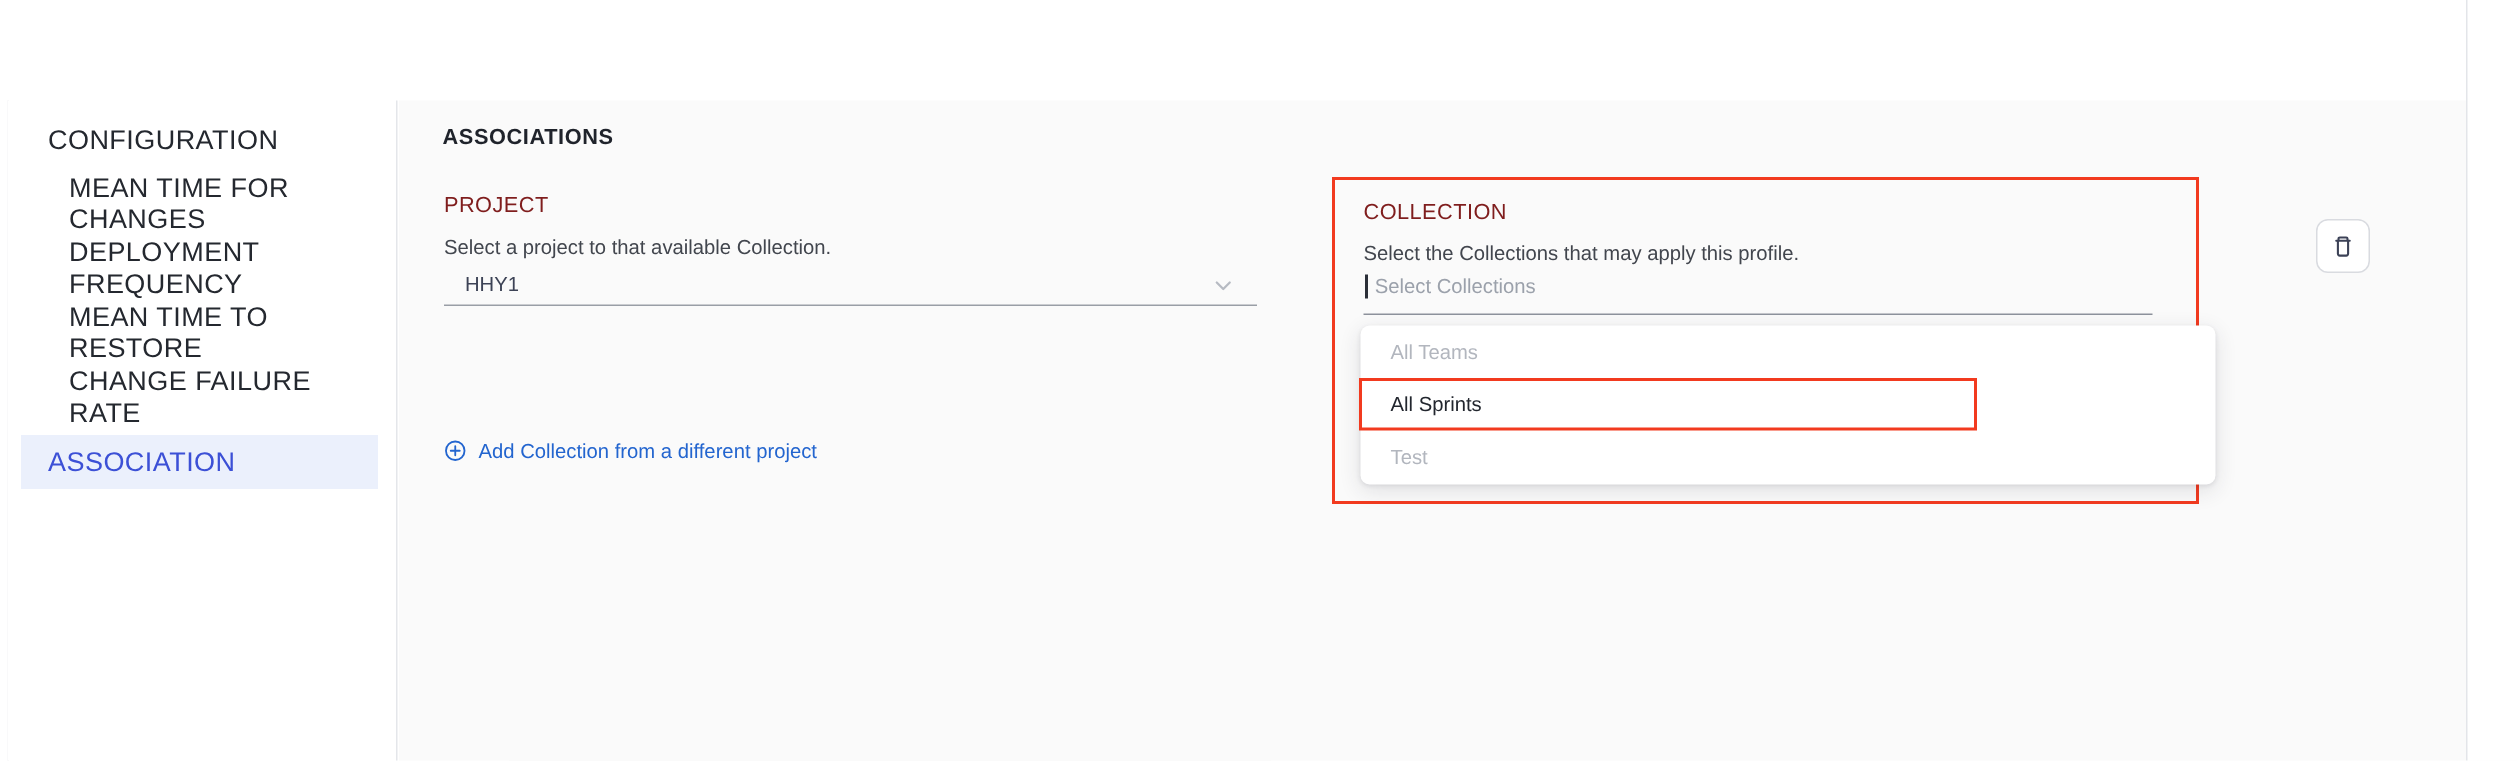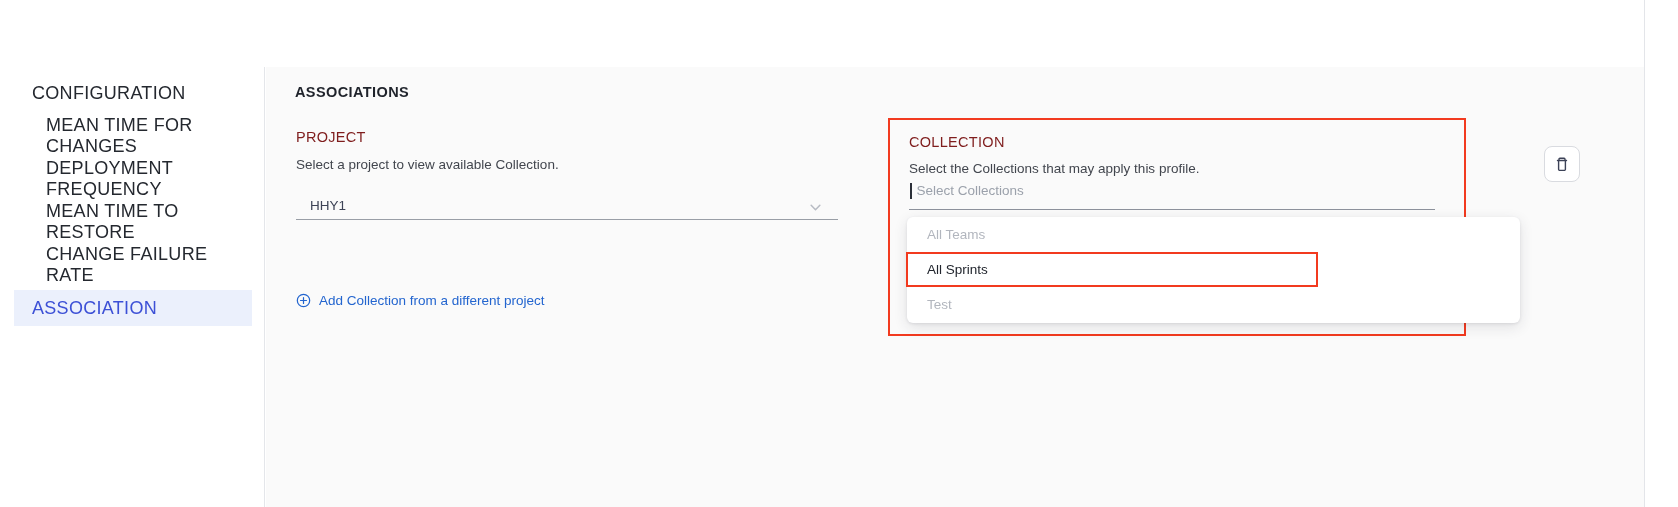--- a/index.html
+++ b/index.html
@@ -107,7 +107,7 @@
 
     <div class="project-block">
       <div class="block-title">PROJECT</div>
-      <div class="block-desc">Select a project to view available Collection.</div>
+      <div class="block-desc">Select a project to that available Collection.</div>
       <div class="select-box">
         <span class="select-value">HHY1</span>
         <span class="select-chevron">

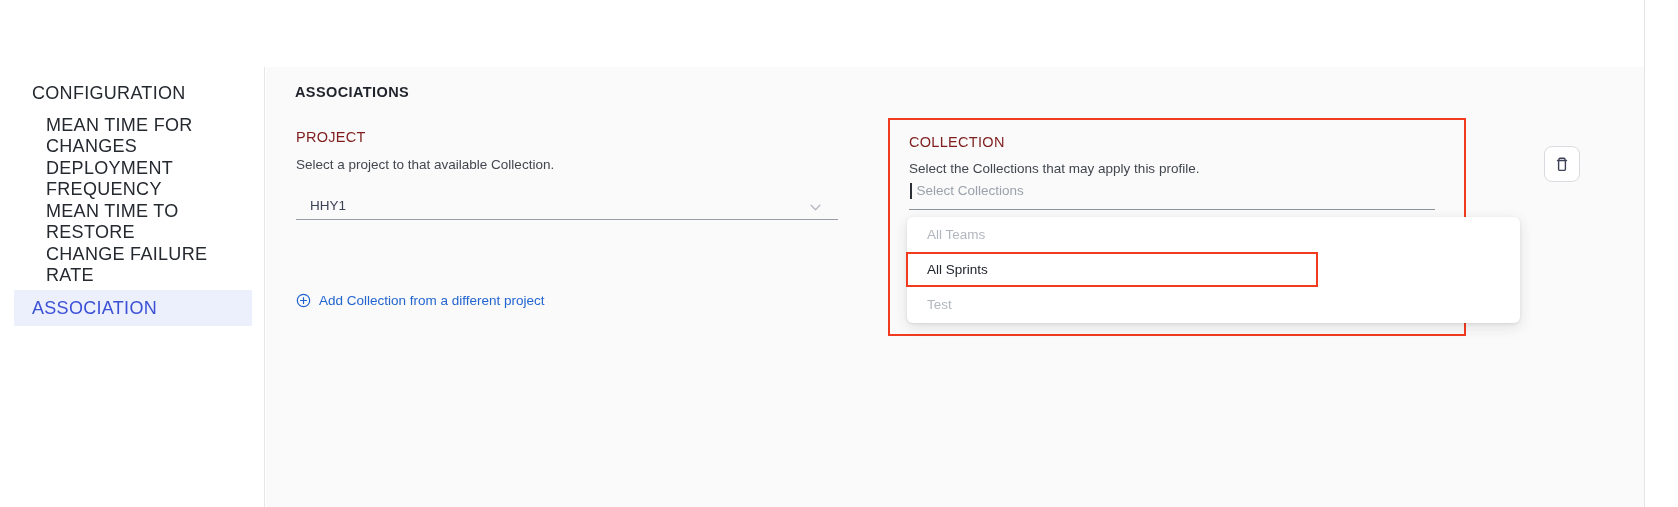--- a/index.html
+++ b/index.html
@@ -43,7 +43,7 @@
 
   .project-block { position:absolute; left:30px; top:62px; width:545px; }
   .project-block .block-desc { margin-top:12px; }
-  .select-box { position:relative; margin-top:20px; width:542px; height:28px;
+  .select-box { position:relative; margin-top:4px; width:542px; height:28px;
     border-bottom:1px solid #999ea6; display:flex; align-items:center; cursor:pointer; }
   .select-value { padding-left:14px; font-size:13.5px; color:#3d4356; }
   .select-chevron { position:absolute; right:16px; top:8px; color:#b7bbc3; }

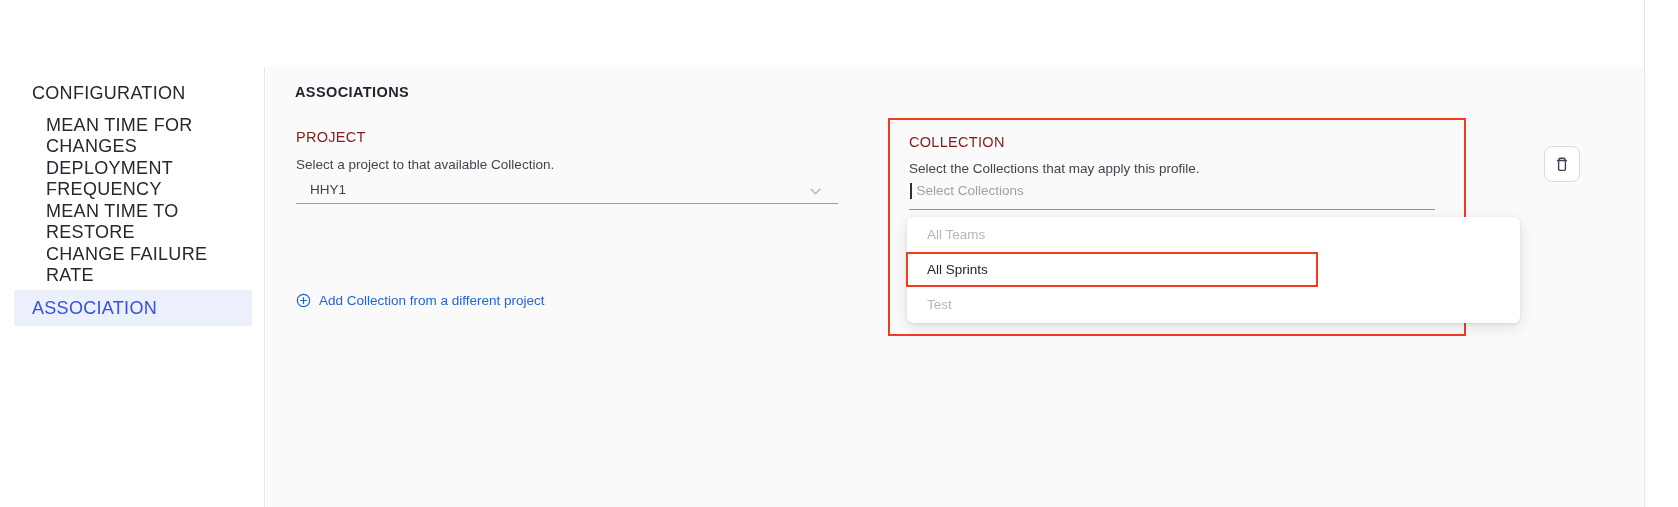--- a/index.html
+++ b/index.html
@@ -59,7 +59,7 @@
   .caret { width:1.5px; height:16px; background:#2b2f38; margin-left:1px; }
   .placeholder { margin-left:5px; font-size:13.5px; color:#9ba1ab; }
 
-  .dropdown { position:absolute; left:641px; top:150px; width:613px; height:106px;
+  .dropdown { position:absolute; left:641px; top:150px; width:570px; height:106px;
     background:#ffffff; border-radius:6px; box-shadow:0 4px 14px rgba(40,41,61,0.12),
     0 1px 3px rgba(40,41,61,0.10); }
   .option { position:absolute; left:0; width:100%; height:35px; display:flex;

